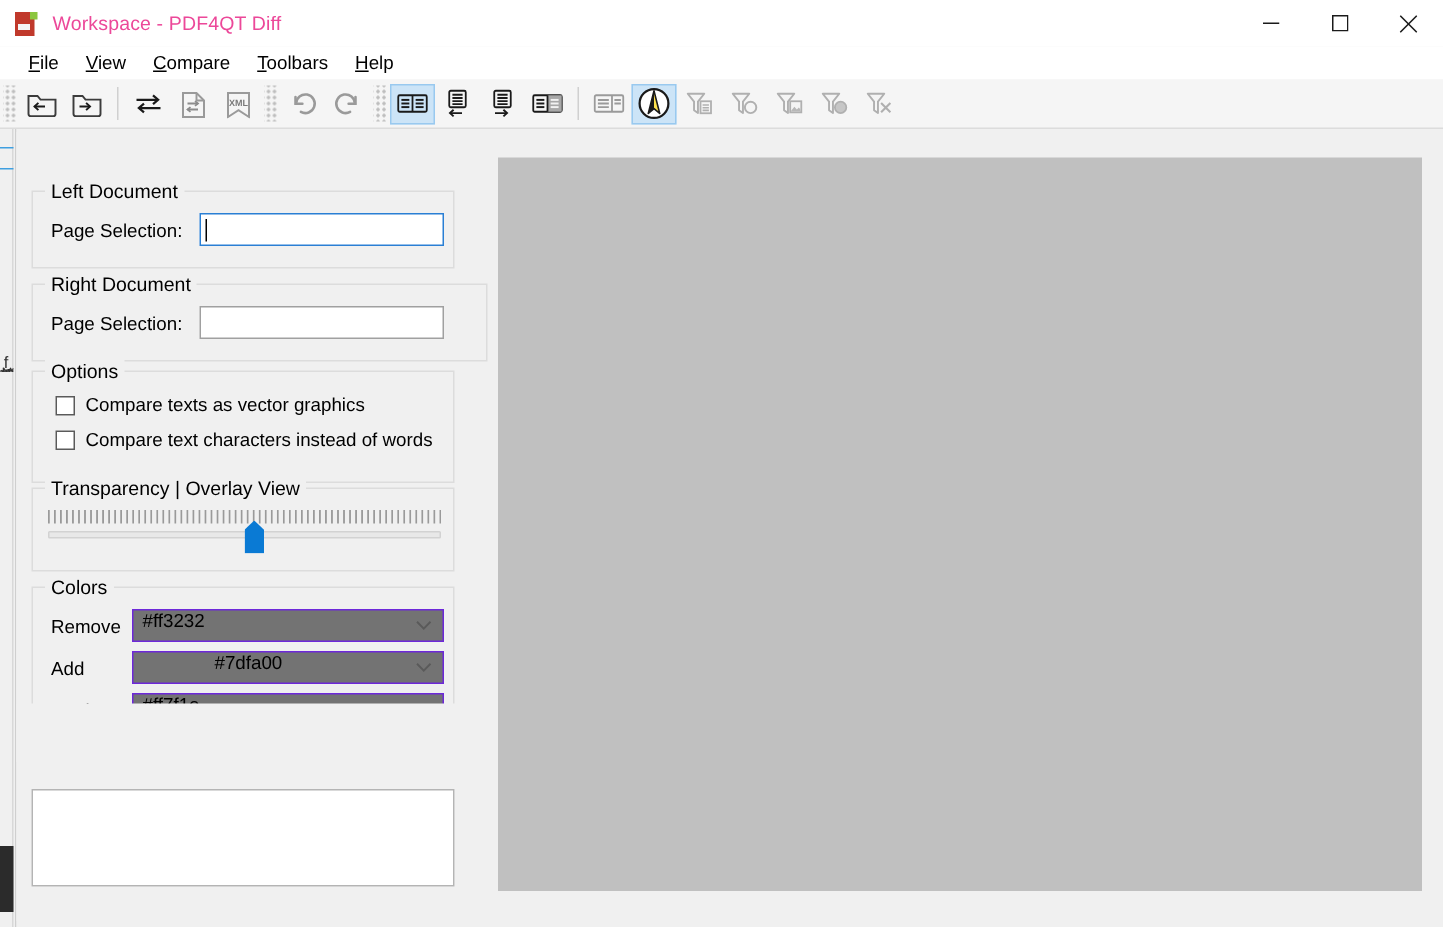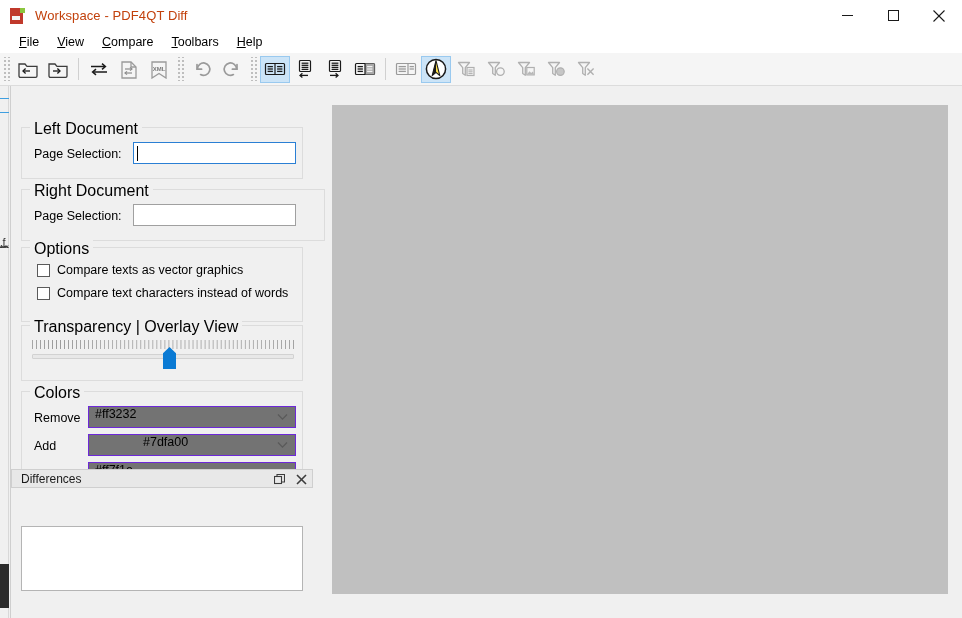--- a/index.html
+++ b/index.html
@@ -60,7 +60,7 @@
   .title-text {
     margin-left: 10px;
     font-size: 13px;
-    color: #c2410c;
+    color: #ec4899;
     letter-spacing: 0.1px;
     white-space: nowrap;
   }

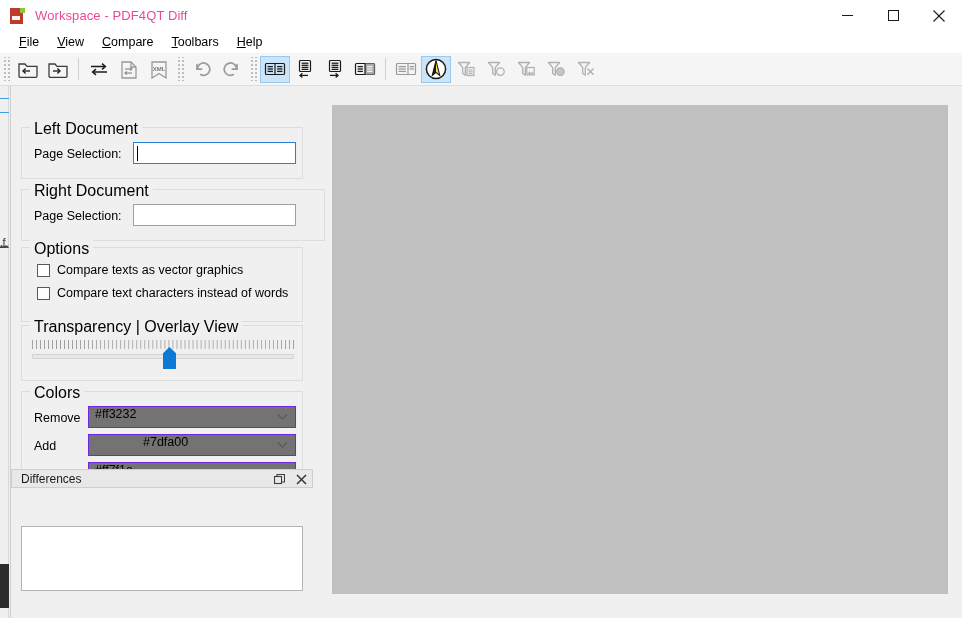--- a/index.html
+++ b/index.html
@@ -237,7 +237,7 @@
     top: -8px; left: 8px;
     background: #f0f0f0;
     padding: 0 4px;
-    font-size: 16px;
+    font-size: 13px;
     color: #000;
     white-space: nowrap;
   }

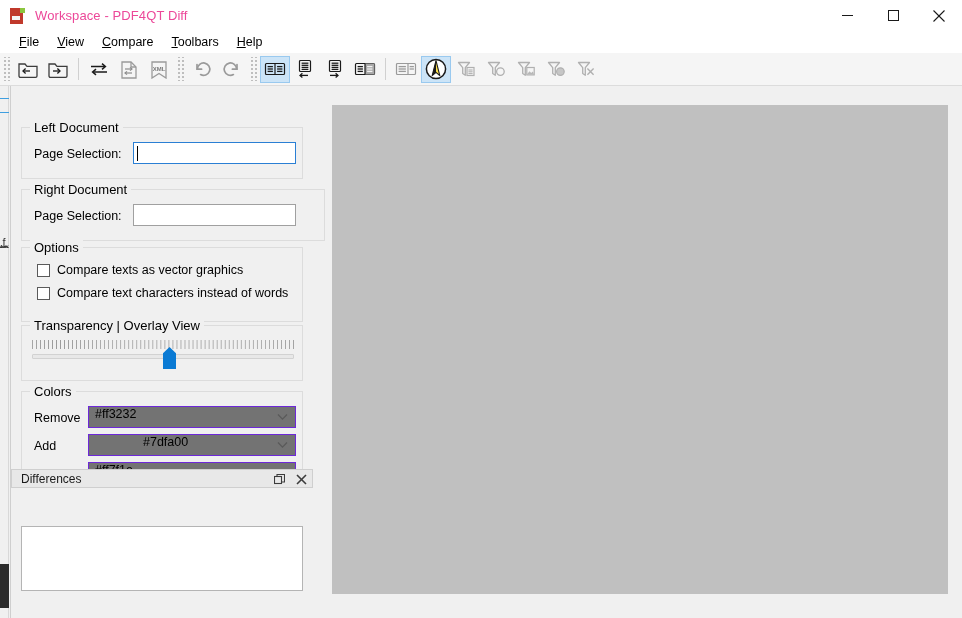--- a/index.html
+++ b/index.html
@@ -671,23 +671,6 @@
 
   <div class="panel" style="left:11px; top:469px; width:302px; height:145px;">
 
-    <div class="panel-title">
-      <div class="ptitle-text">Differences</div>
-      <div class="ptitle-btns">
-        <div class="ptbtn">
-          <svg width="11" height="11" viewBox="0 0 11 11">
-            <rect x="0.5" y="2.5" width="7" height="7" fill="none" stroke="#3c3c3c" stroke-width="1.1"></rect>
-            <path d="M3 2.5 V0.5 H10.5 V8 H8" fill="none" stroke="#3c3c3c" stroke-width="1.1"></path>
-          </svg>
-        </div>
-        <div class="ptbtn">
-          <svg width="11" height="11" viewBox="0 0 11 11">
-            <line x1="1" y1="1" x2="10" y2="10" stroke="#3c3c3c" stroke-width="1.6"></line>
-            <line x1="10" y1="1" x2="1" y2="10" stroke="#3c3c3c" stroke-width="1.6"></line>
-          </svg>
-        </div>
-      </div>
-    </div>
 
     <div class="panel-body" style="position:absolute; left:0; top:19px; width:302px; height:126px; background:transparent;">
       <div class="listbox" style="left:10px; top:38px; width:282px; height:65px;"></div>

